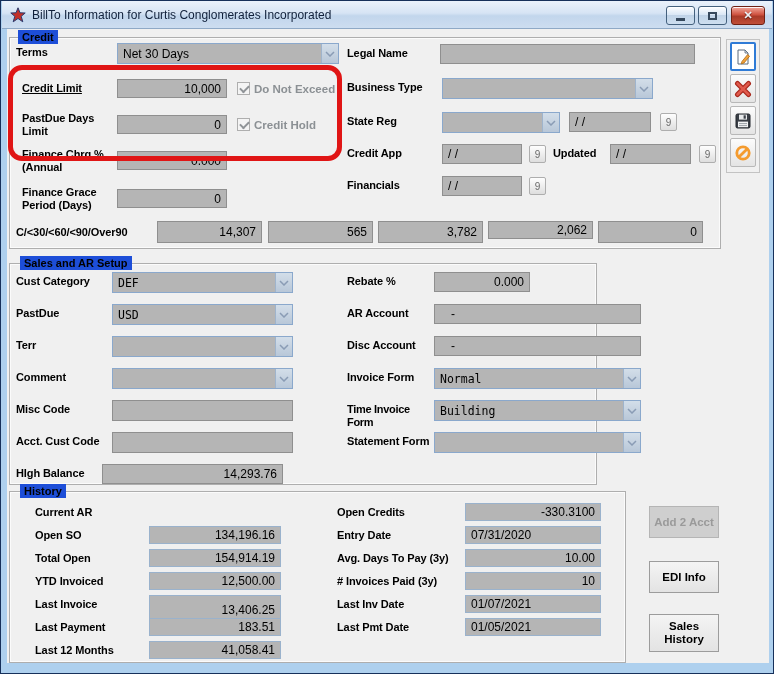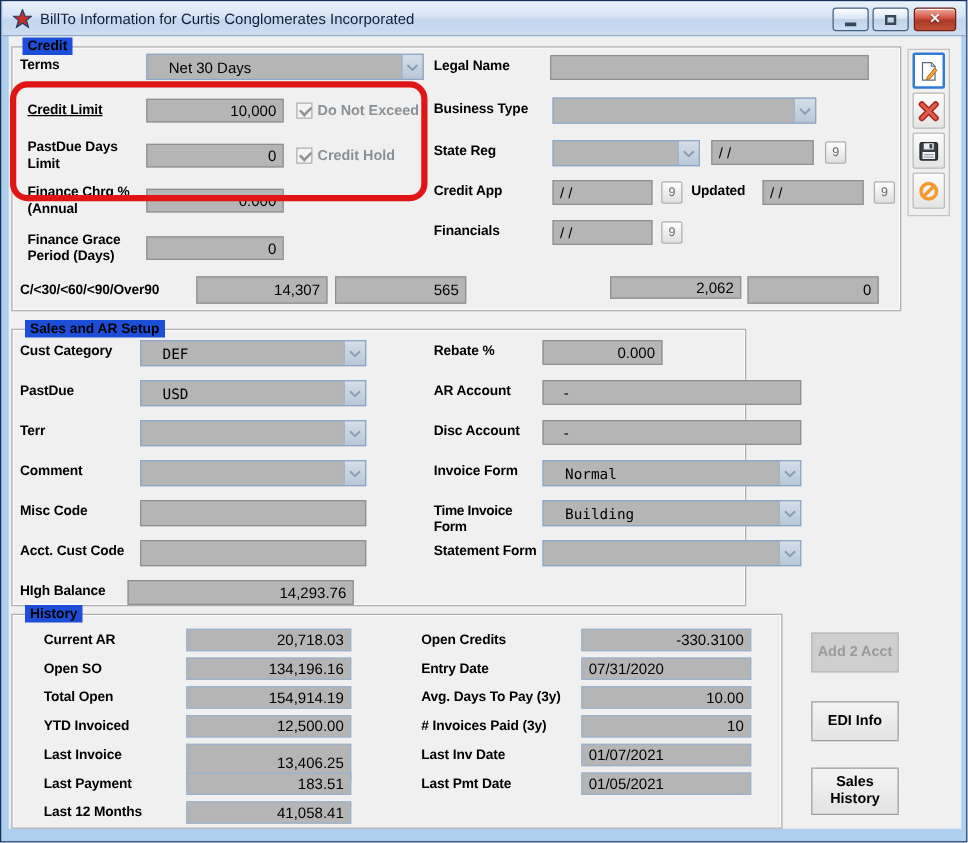--- a/index.html
+++ b/index.html
@@ -59,7 +59,7 @@
   .combo{
     position:absolute;background:var(--field-gray,#b5b5b5);
     border:1px solid #8aa8cc;font-size:12px;color:#000;
-    display:flex;align-items:center;padding:0 20px 0 17px;white-space:nowrap;overflow:hidden;
+    display:flex;align-items:center;padding:0 20px 0 5px;white-space:nowrap;overflow:hidden;
   }
   .combo .chev{
     position:absolute;right:0;top:0;bottom:0;width:17px;

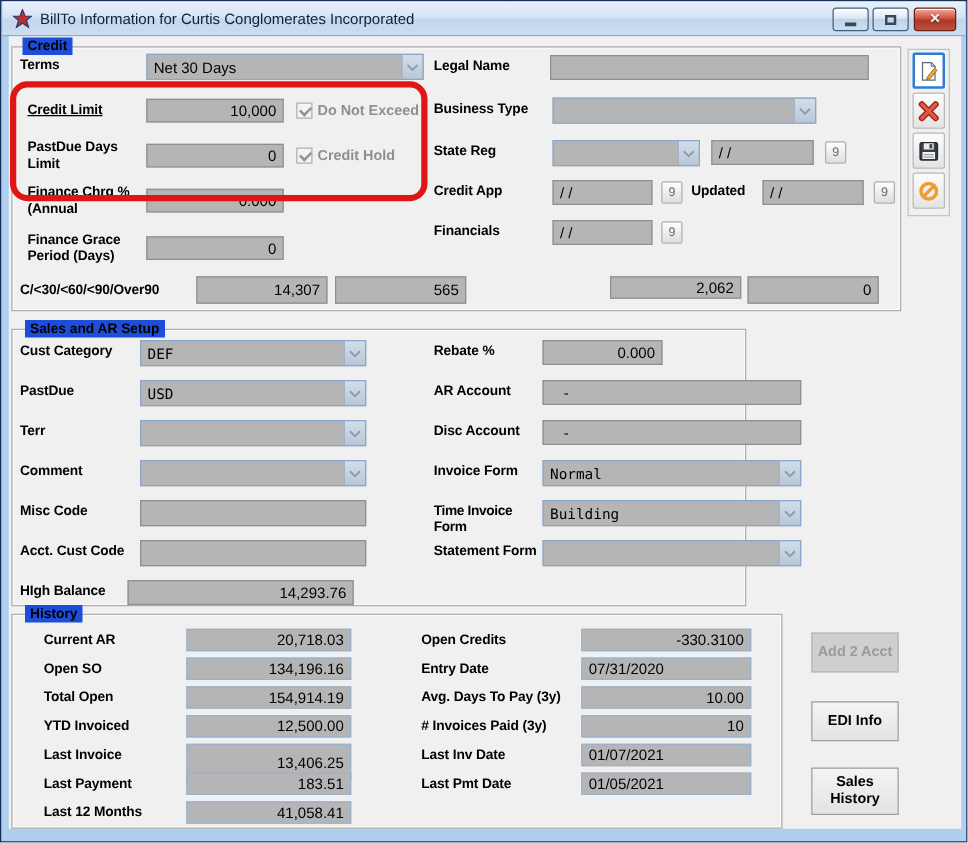--- a/index.html
+++ b/index.html
@@ -175,6 +175,9 @@
         </div>
       <div class="fld r" style="left:258px;top:183px;width:105px;height:22px;">
           <span>565</span>
+        </div>
+      <div class="fld r" style="left:368px;top:183px;width:105px;height:22px;">
+          <span>3,782</span>
         </div>
       <div class="fld r" style="left:478px;top:183px;width:105px;height:18px;">
           <span>2,062</span>

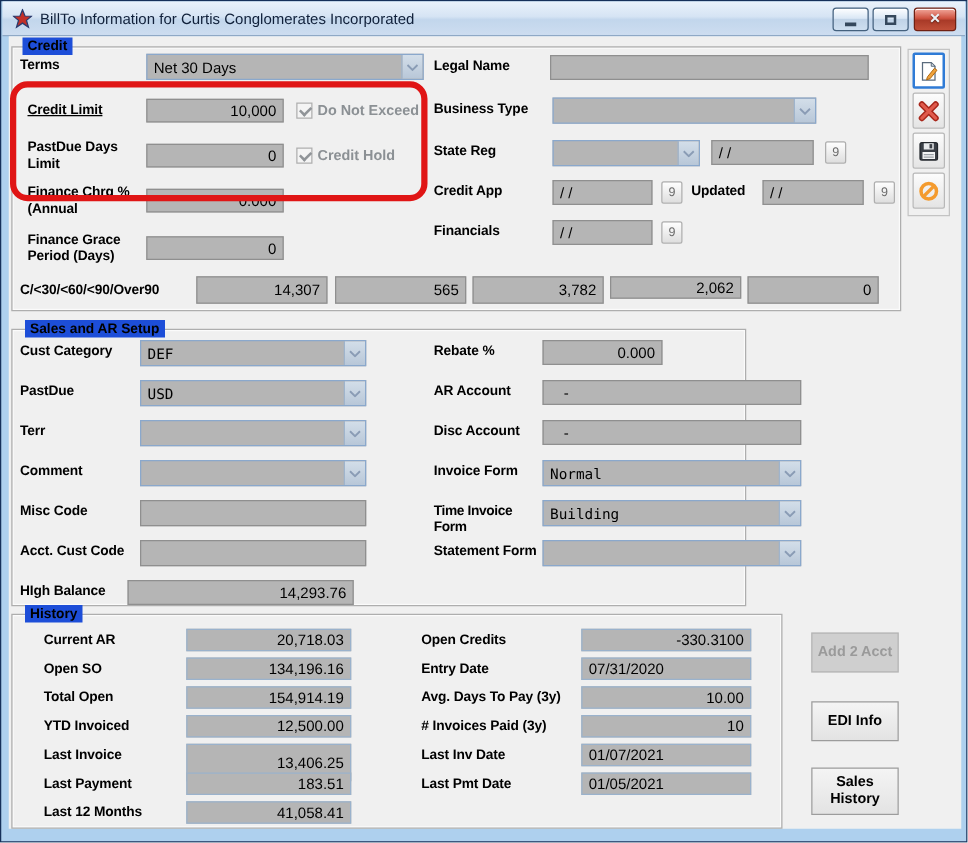--- a/index.html
+++ b/index.html
@@ -343,9 +343,6 @@
       <span class="legend">History</span>
 
       <span class="lbl" style="left:25px;top:14px;">Current AR</span>
-      <div class="fld r bluebrd" style="left:139px;top:11px;width:132px;height:18px;">
-          <span>20,718.03</span>
-        </div>
 
       <span class="lbl" style="left:25px;top:37px;">Open SO</span>
       <div class="fld r bluebrd" style="left:139px;top:34px;width:132px;height:18px;">

